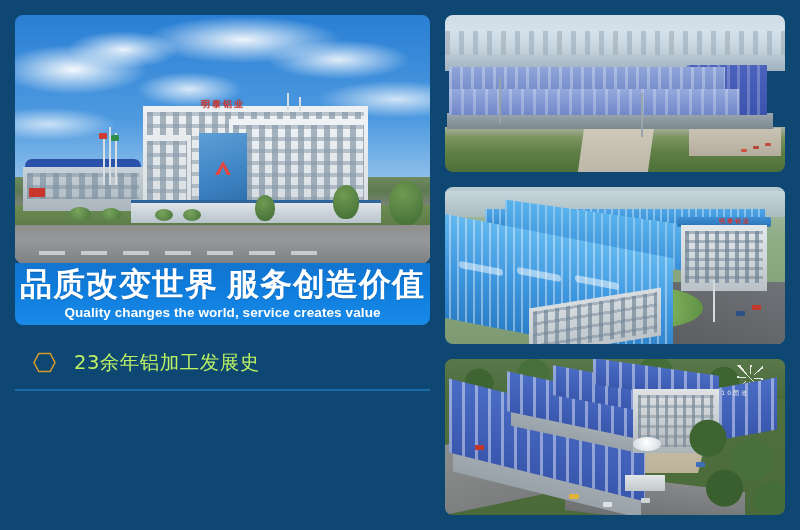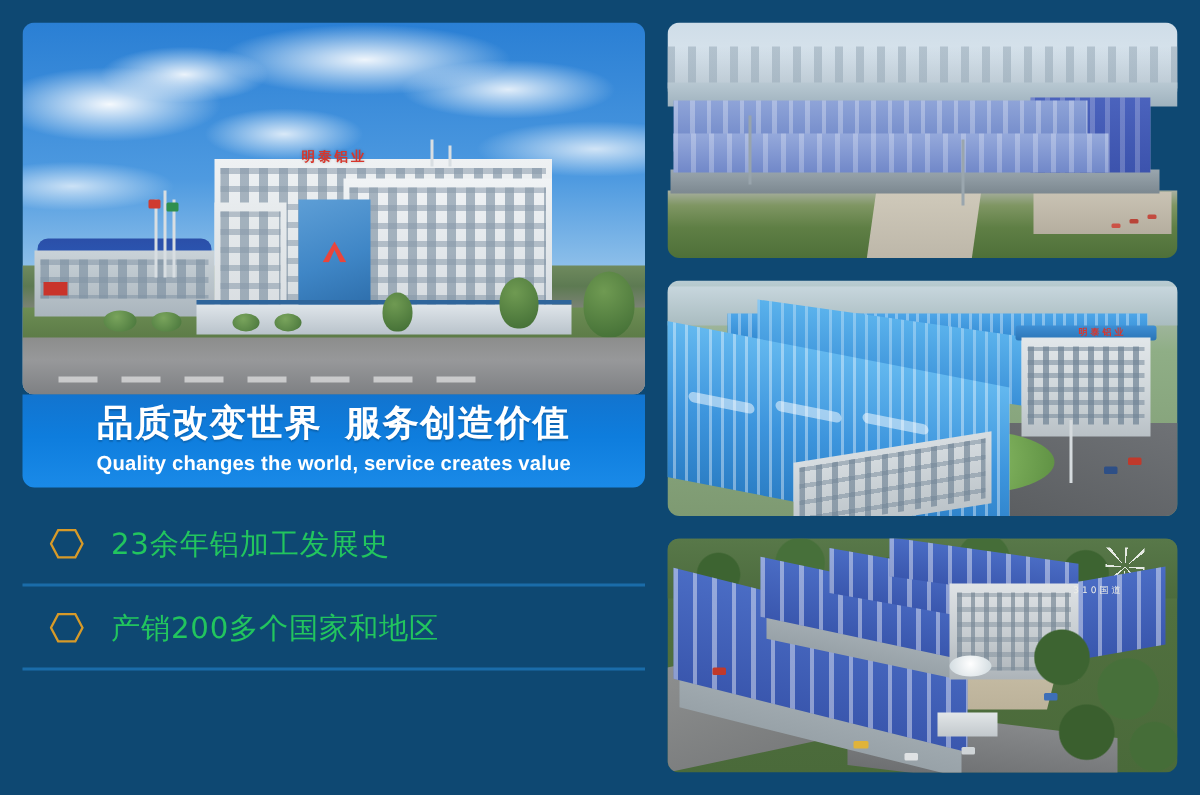--- a/index.html
+++ b/index.html
@@ -105,8 +105,8 @@
     display:flex;flex-direction:column;justify-content:center;align-items:center;
   }
   .banner-cn{
-    color:#ffffff;font-size:24px;font-weight:bold;letter-spacing:1px;
-    line-height:1.05;font-family:Liberation Mono, monospace;
+    color:#ffffff;font-size:32px;font-weight:bold;letter-spacing:1px;
+    line-height:1.05;font-family:Liberation Serif, serif;
     text-shadow:0 1px 1px rgba(0,0,0,.18);
   }
   .banner-en{

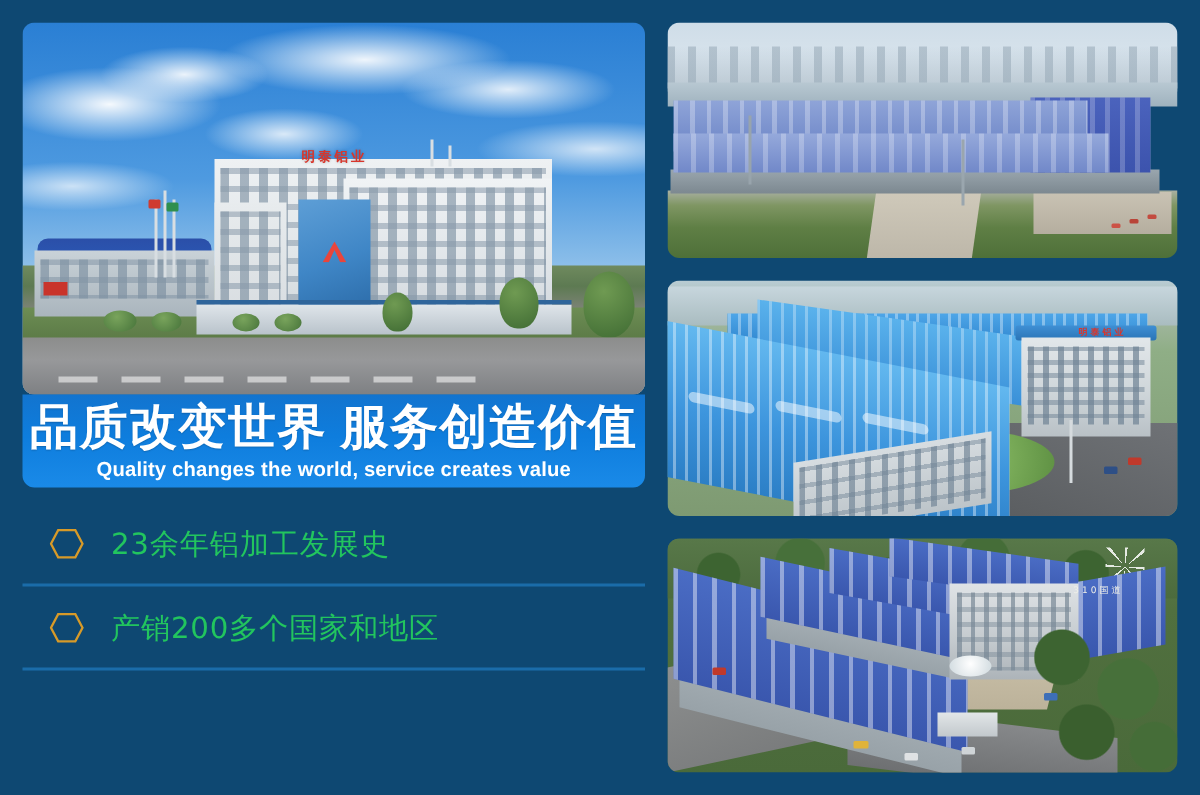--- a/index.html
+++ b/index.html
@@ -126,7 +126,7 @@
     display:block;
   }
   .feature-label{
-    color:#22c55e;font-size:19.5px;letter-spacing:.5px;
+    color:#bef264;font-size:19.5px;letter-spacing:.5px;
     font-family:"DejaVu Sans",sans-serif;
     white-space:nowrap;
   }

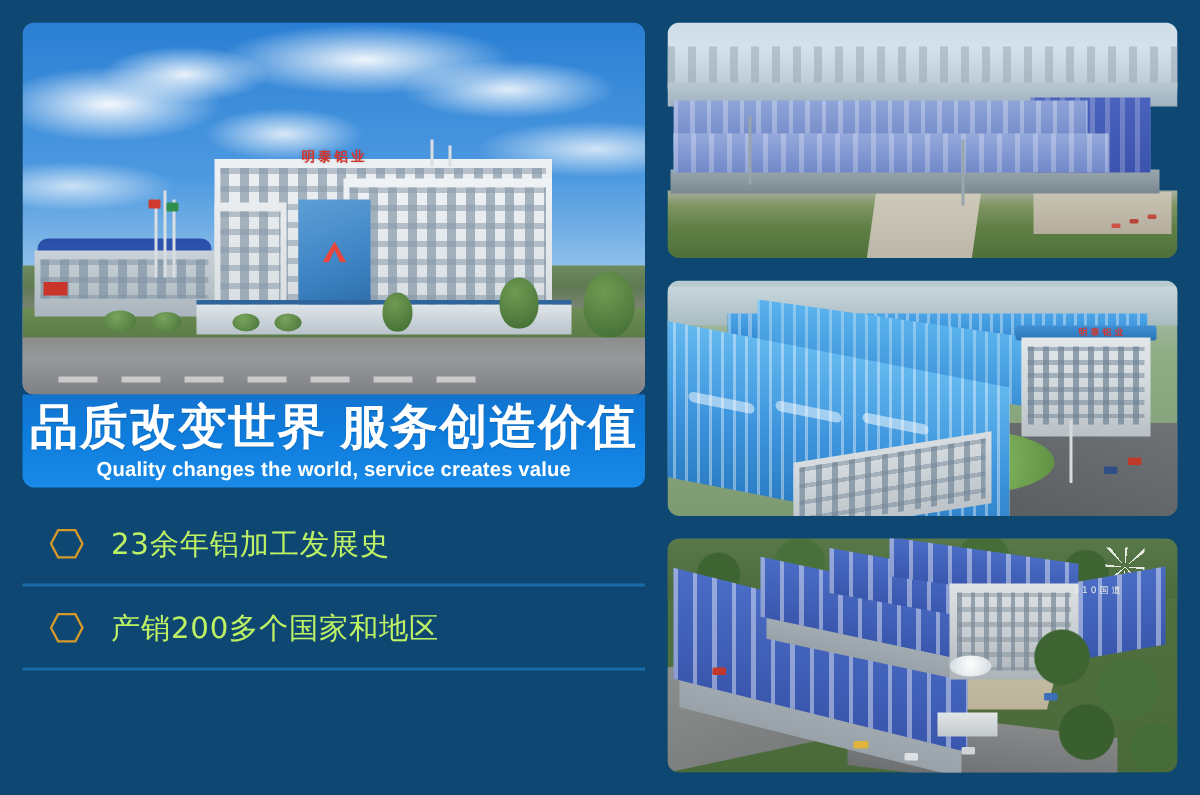--- a/index.html
+++ b/index.html
@@ -330,12 +330,6 @@
         <span class="feature-label">23余年铝加工发展史</span>
       </div>
 
-      <div class="feature-row">
-        <svg class="hexagon" viewBox="0 0 24 22">
-          <polygon points="6,1.5 18,1.5 23,11 18,20.5 6,20.5 1,11" fill="none" stroke="#d79a28" stroke-width="1.6"></polygon>
-        </svg>
-        <span class="feature-label">产销200多个国家和地区</span>
-      </div>
 
 
     </div>

